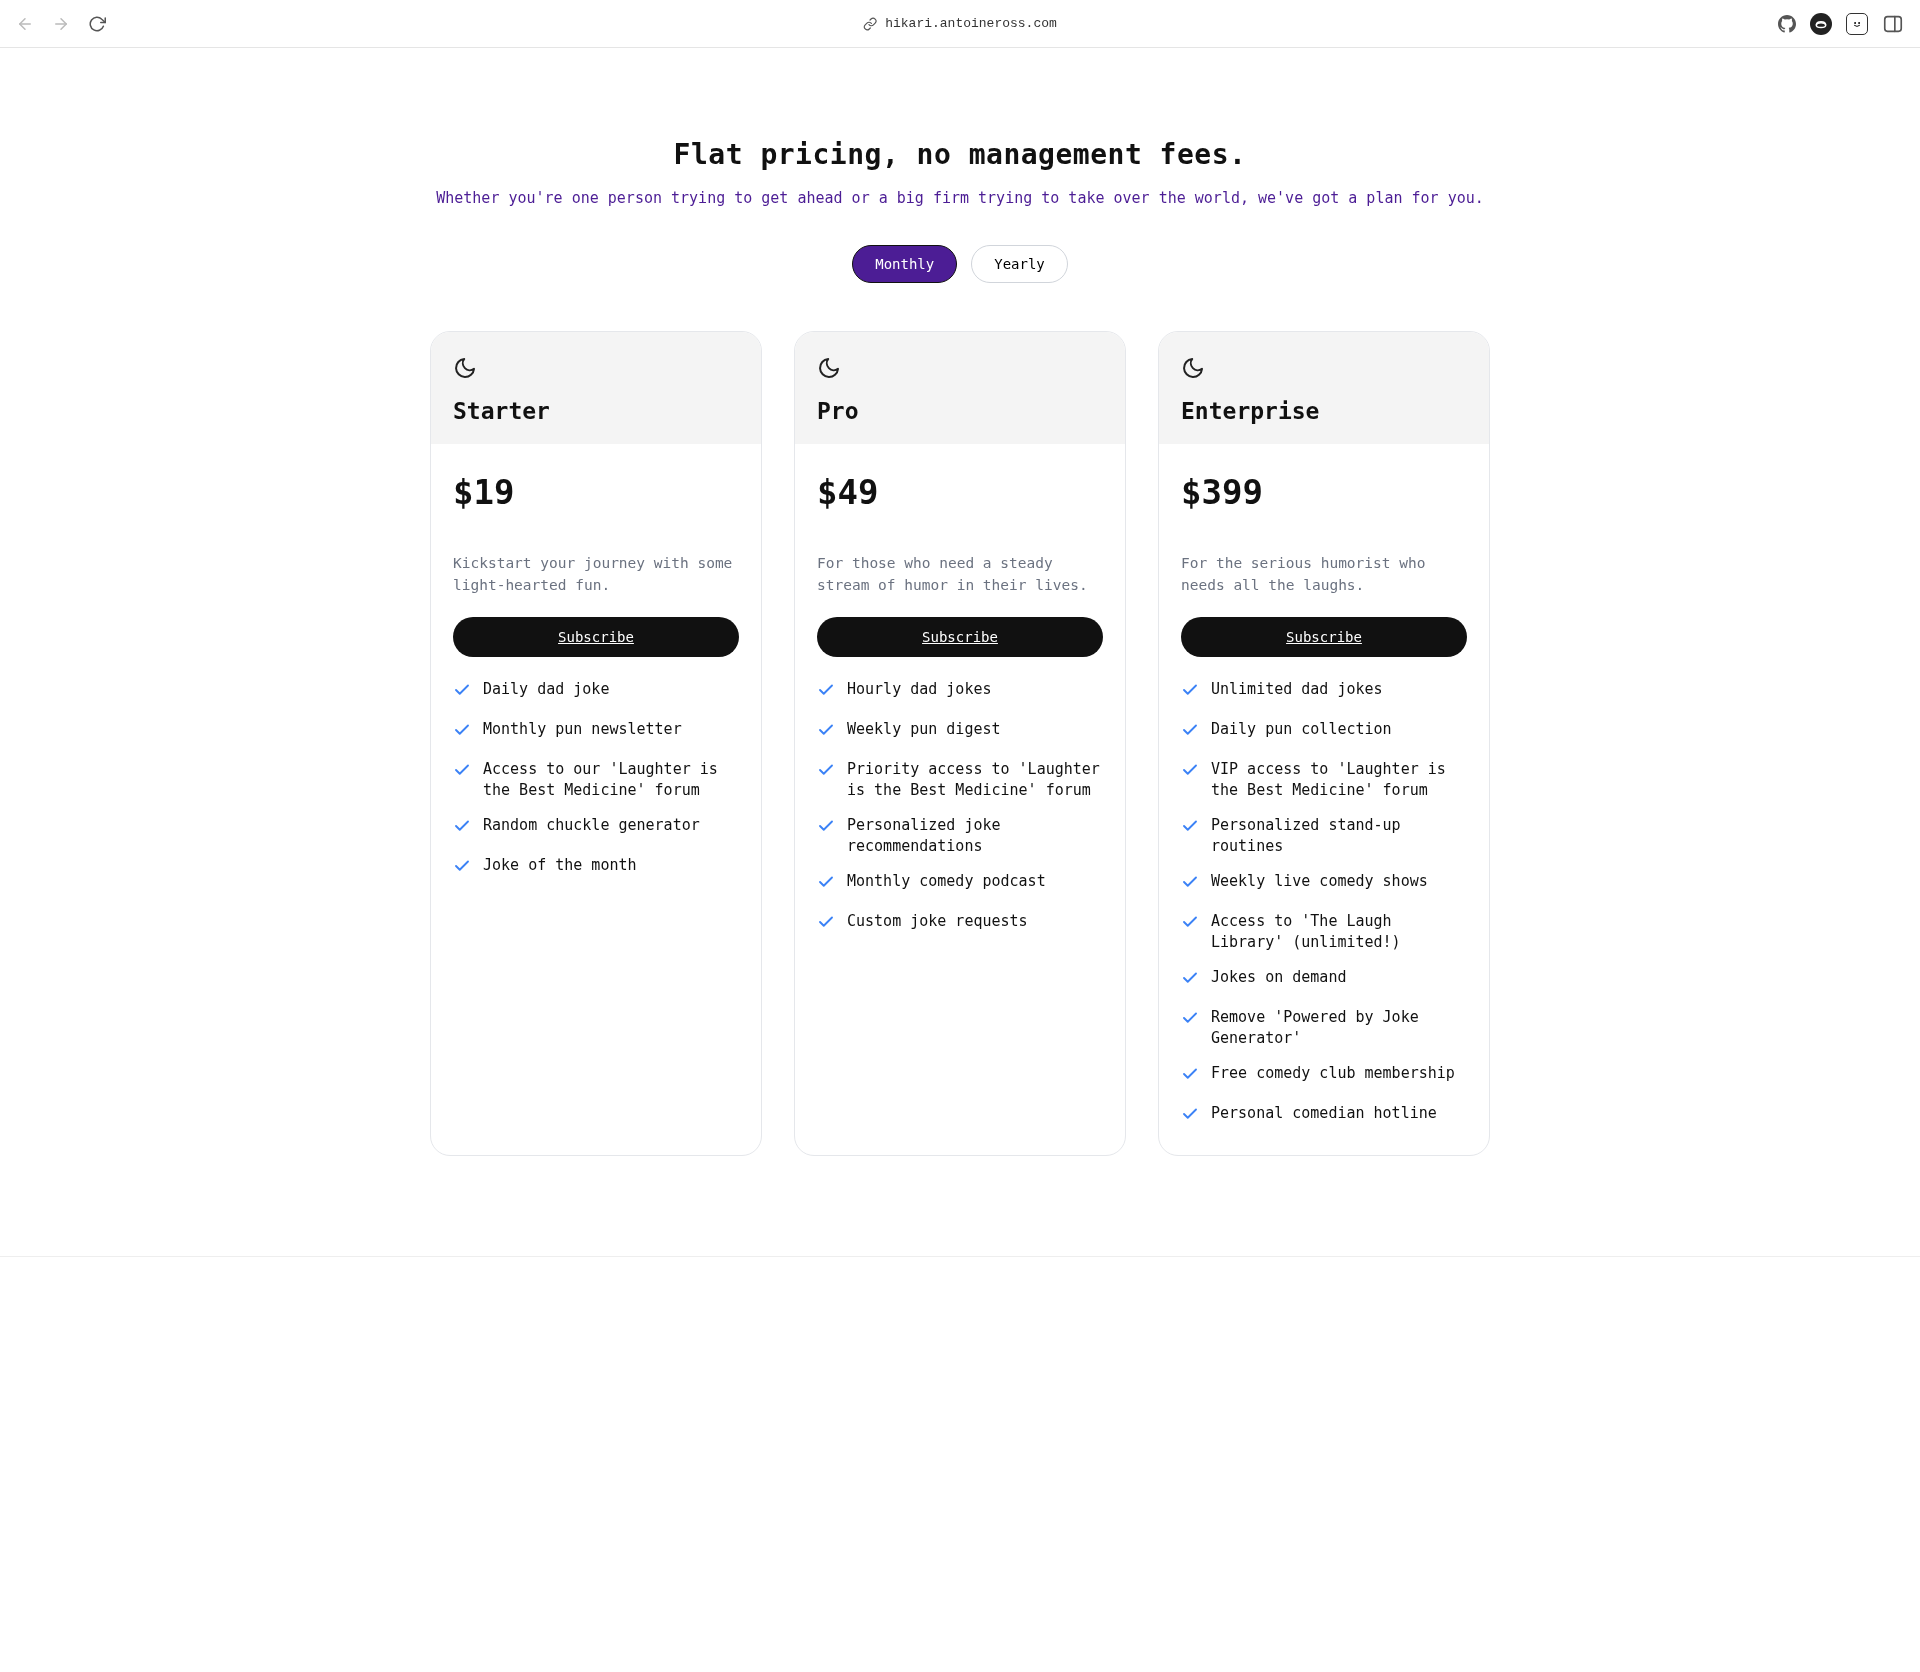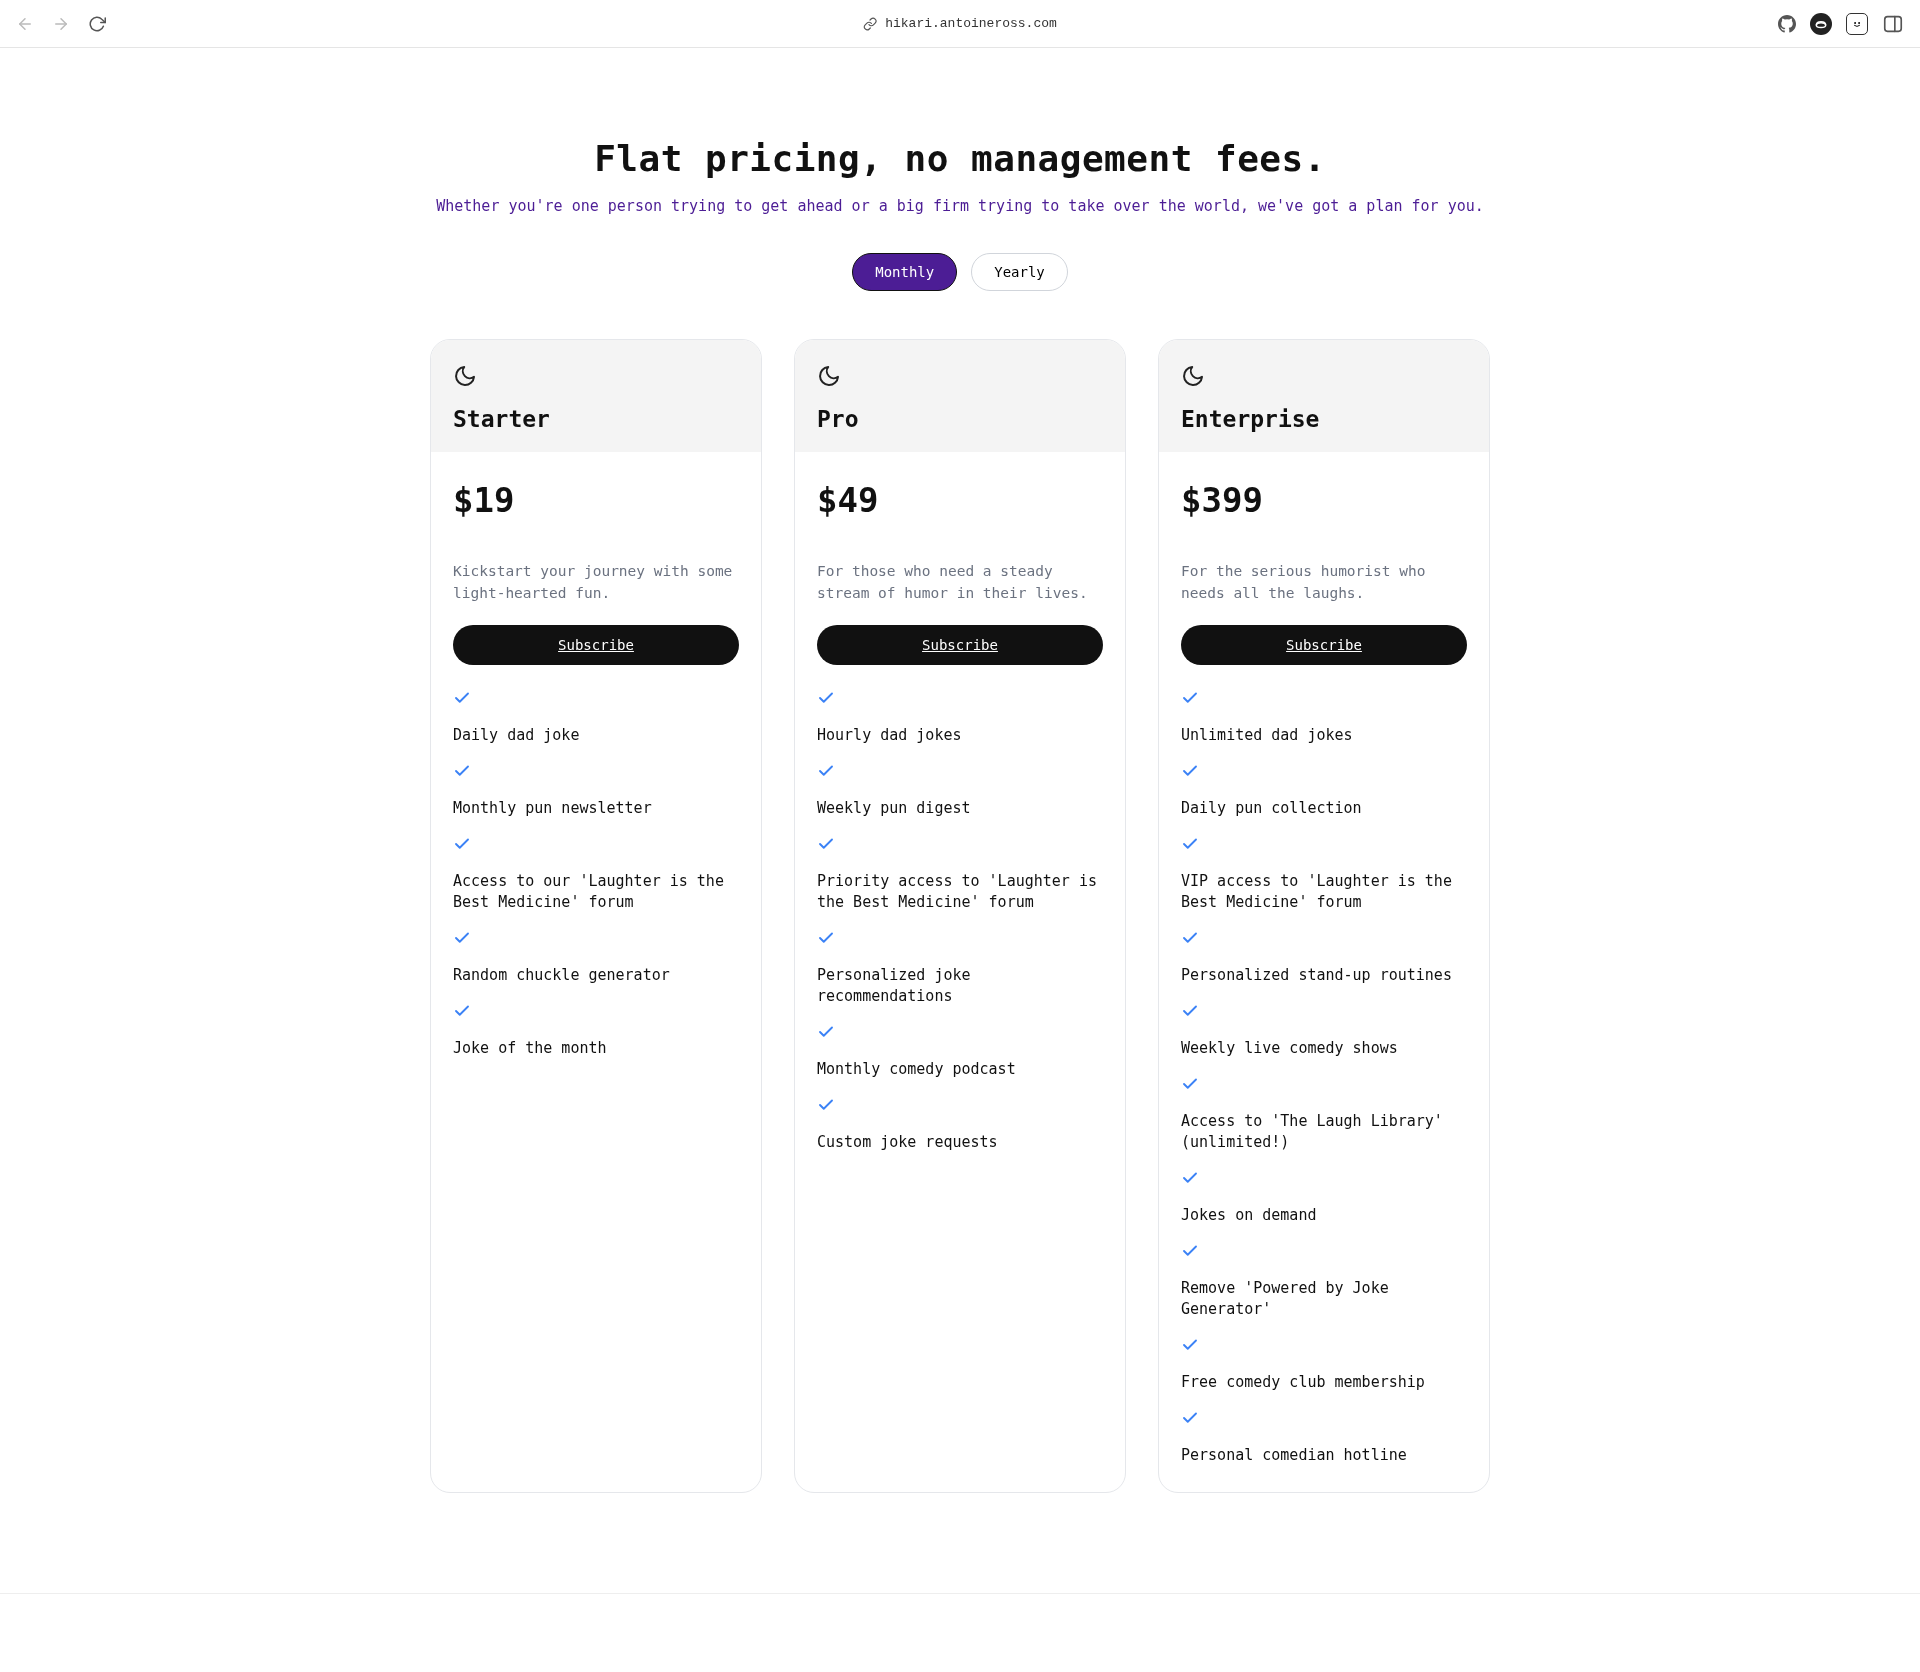--- a/index.html
+++ b/index.html
@@ -59,7 +59,7 @@
   }
   .heading {
     text-align: center;
-    font-size: 36px;
+    font-size: 28px;
     font-weight: 700;
     letter-spacing: 0.5px;
     margin-bottom: 18px;

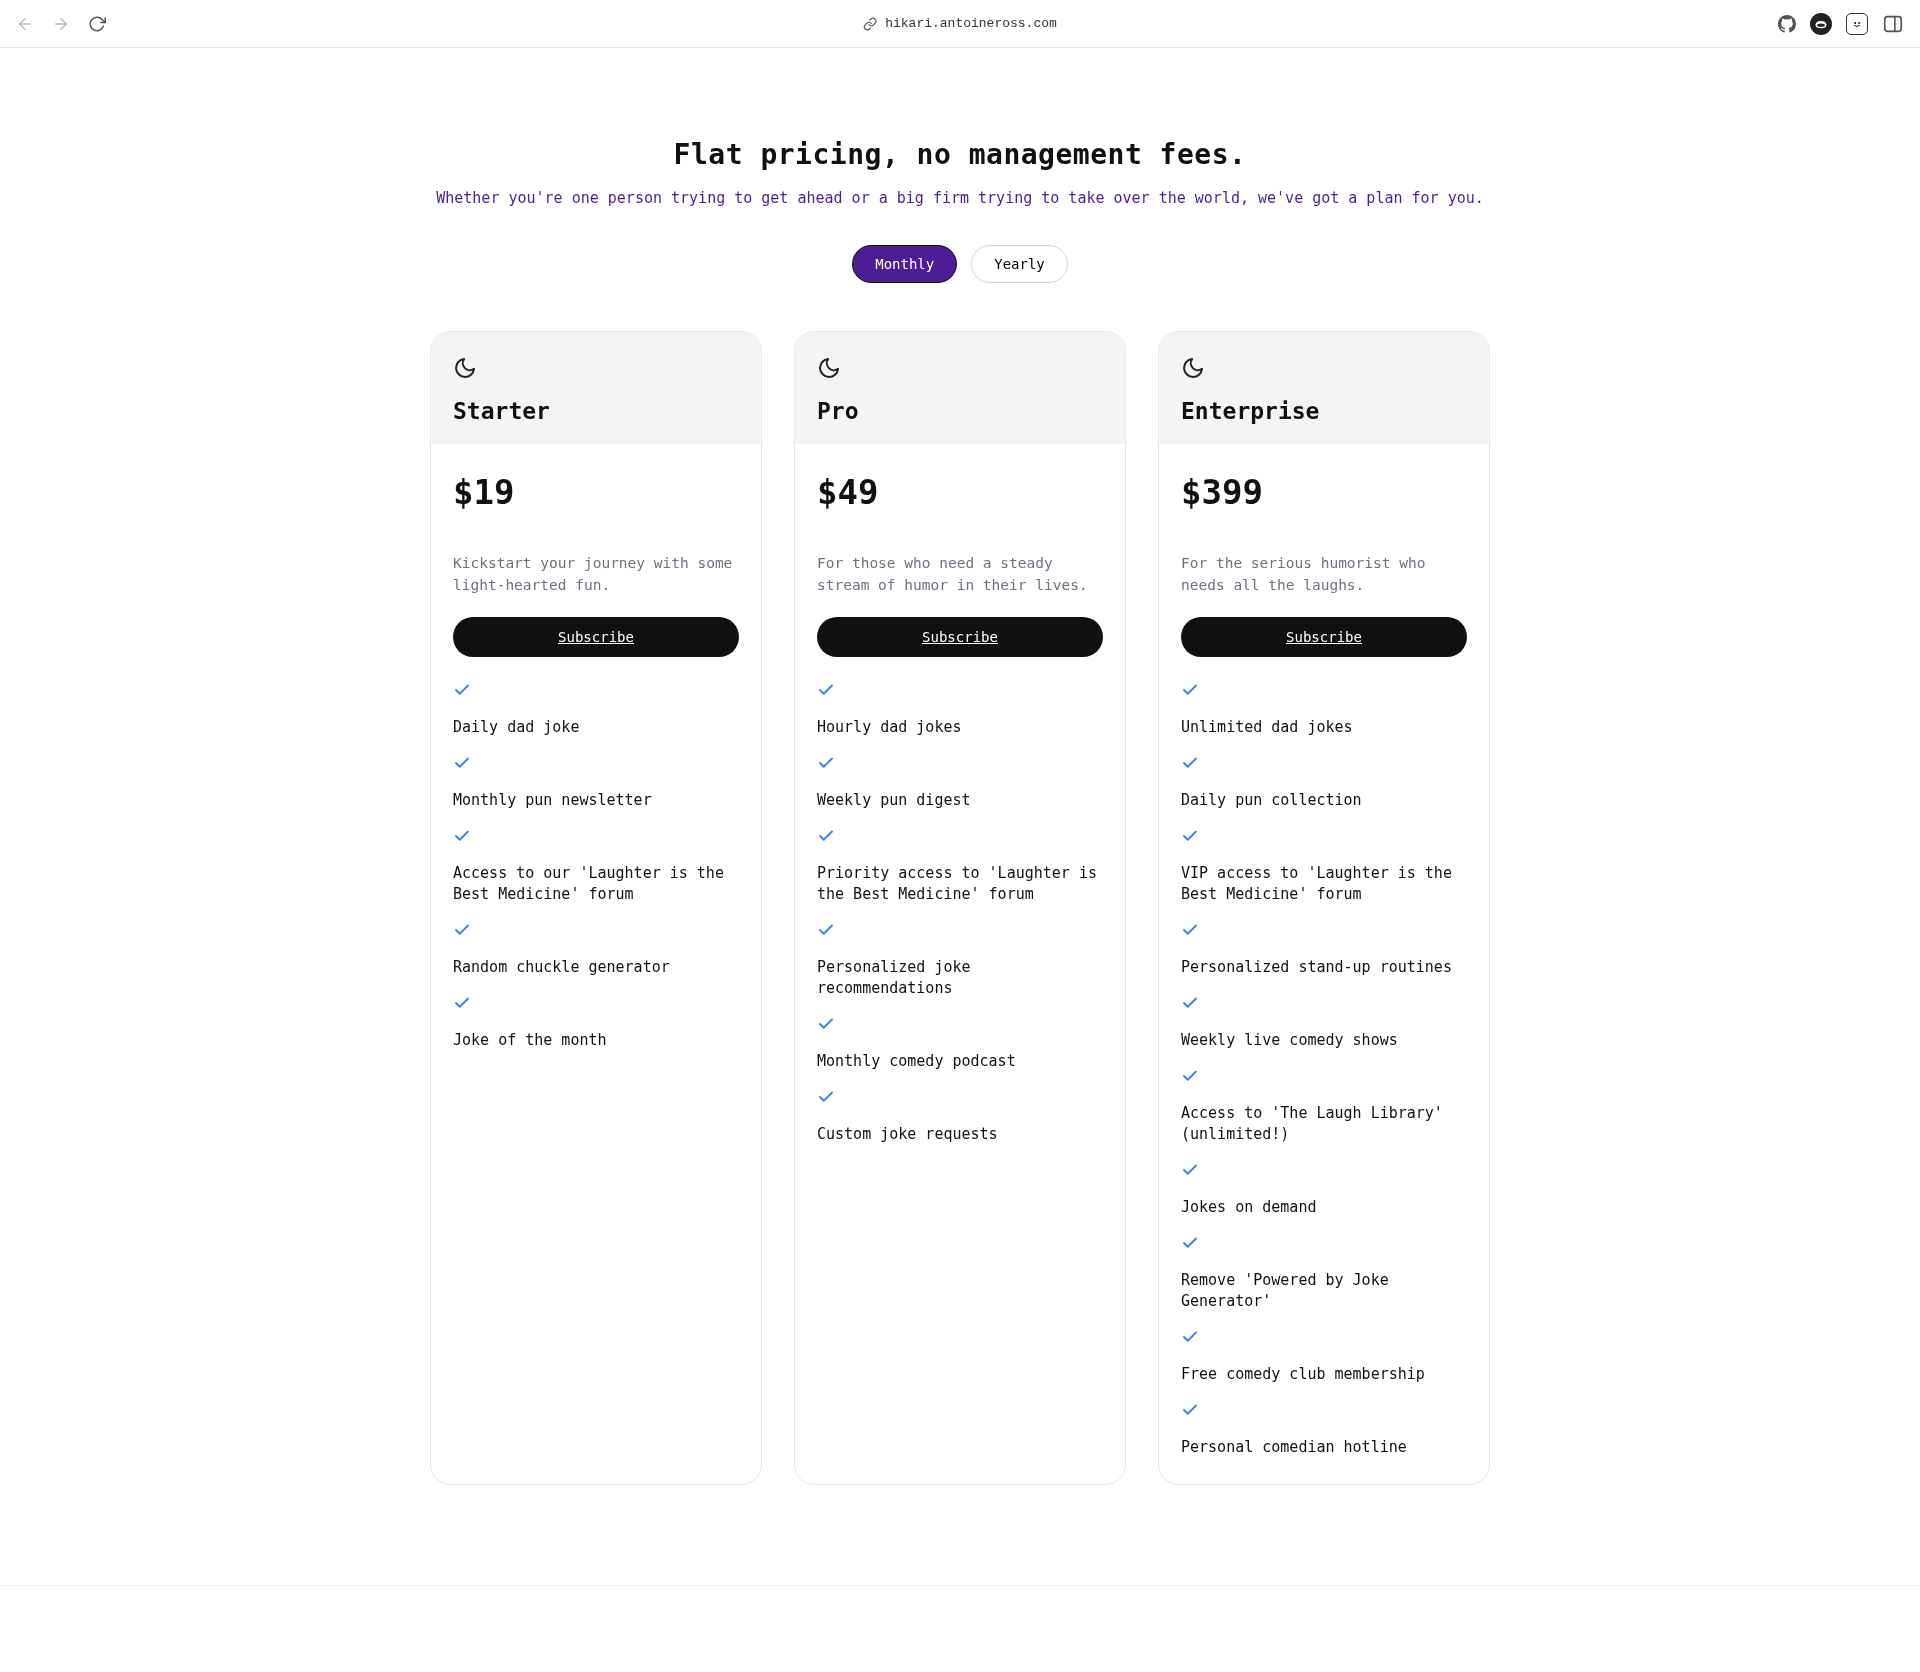--- a/index.html
+++ b/index.html
@@ -126,7 +126,7 @@
     text-decoration: underline;
   }
   .features { list-style: none; display: flex; flex-direction: column; gap: 14px; }
-  .feature { display: flex; gap: 12px; align-items: flex-start; font-size: 15px; line-height: 1.4; flex-direction: column; }
+  .feature { display: flex; gap: 12px; align-items: flex-start; font-size: 15px; line-height: 1.4; }
   .feature .check { flex-shrink: 0; color: #3b82f6; margin-top: 2px; }
   .feature .check svg { width: 18px; height: 18px; }
   .bottom-bar {

